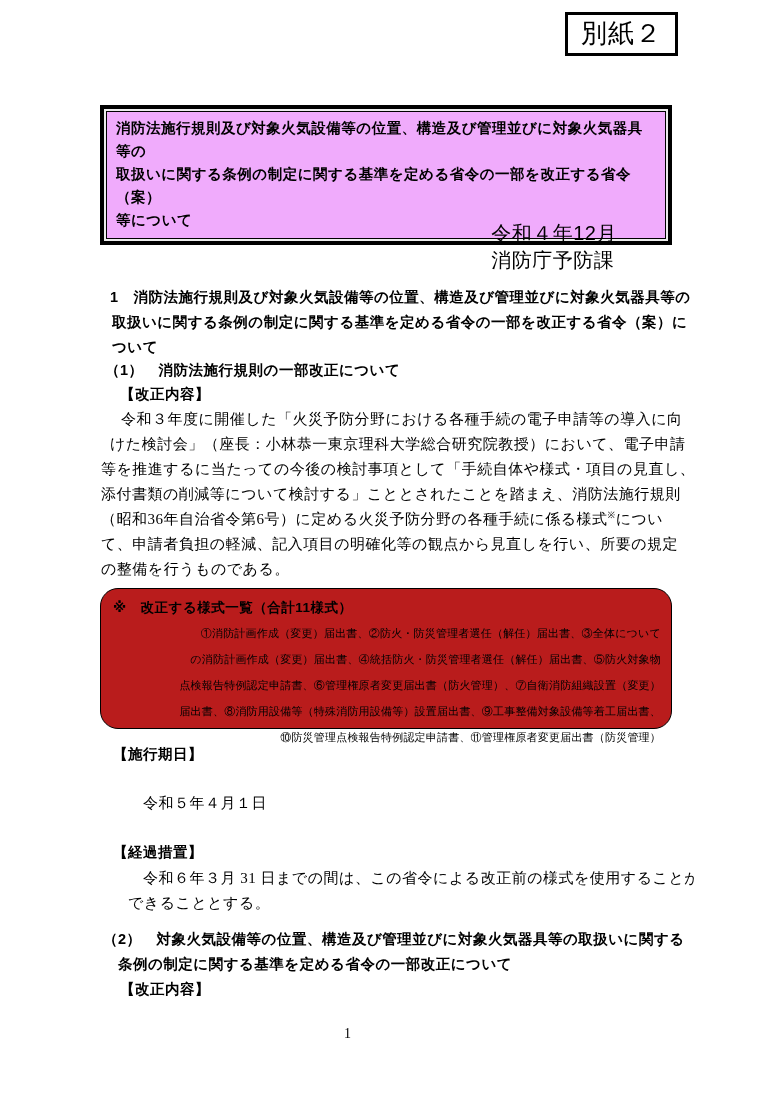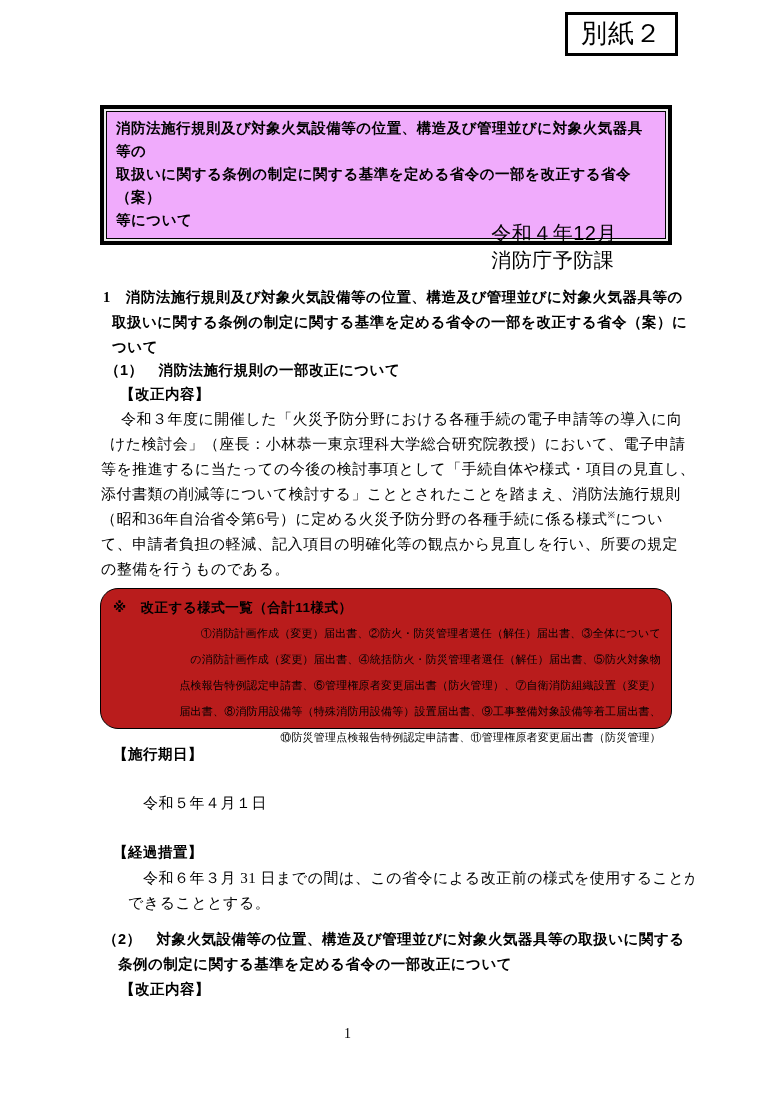--- a/index.html
+++ b/index.html
@@ -102,7 +102,7 @@
     <div>消防庁予防課</div>
   </div>
 
-  <div class="abs gothic bold h" style="left:103px;top:285px;font-family:Liberation Serif, serif;">1　消防法施行規則及び対象火気設備等の位置、構造及び管理並びに対象火気器具等の</div>
+  <div class="abs gothic bold h" style="left:110px;top:285px;">1　消防法施行規則及び対象火気設備等の位置、構造及び管理並びに対象火気器具等の</div>
   <div class="abs gothic bold h" style="left:112px;top:310px;">取扱いに関する条例の制定に関する基準を定める省令の一部を改正する省令（案）に</div>
   <div class="abs gothic bold h" style="left:112px;top:335px;">ついて</div>
 

